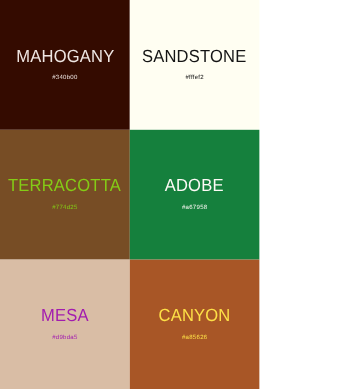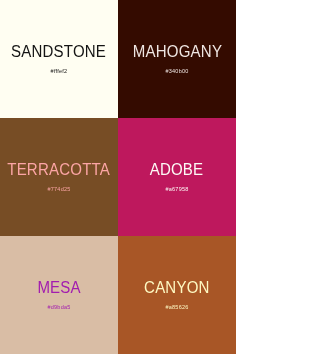--- a/index.html
+++ b/index.html
@@ -54,14 +54,14 @@
 
 <div id="palette-grid">
 
+  <div class="swatch" style="background-color: rgb(52, 11, 0); color: rgb(239, 230, 226);">
+    <div class="swatch-name">MAHOGANY</div>
+    <div class="swatch-hex">#340b00</div>
+  </div>
+
   <div class="swatch" style="background-color: rgb(255, 254, 242); color: rgb(20, 20, 20);">
     <div class="swatch-name">SANDSTONE</div>
     <div class="swatch-hex">#fffef2</div>
-  </div>
-
-  <div class="swatch" style="background-color: rgb(52, 11, 0); color: rgb(239, 230, 226);">
-    <div class="swatch-name">MAHOGANY</div>
-    <div class="swatch-hex">#340b00</div>
   </div>
 
   <div class="swatch" style="background-color: rgb(119, 77, 37); color: #fca5a5;">

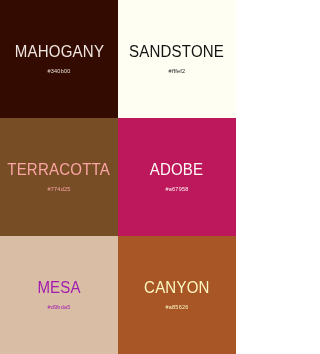--- a/index.html
+++ b/index.html
@@ -64,7 +64,7 @@
     <div class="swatch-hex">#fffef2</div>
   </div>
 
-  <div class="swatch" style="background-color: rgb(119, 77, 37); color: #fca5a5;">
+  <div class="swatch" style="background-color: rgb(119, 77, 37); color: #84cc16;">
     <div class="swatch-name">TERRACOTTA</div>
     <div class="swatch-hex">#774d25</div>
   </div>

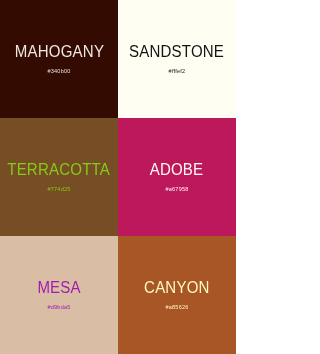--- a/index.html
+++ b/index.html
@@ -69,7 +69,7 @@
     <div class="swatch-hex">#774d25</div>
   </div>
 
-  <div class="swatch" style="background-color: #be185d; color: rgb(253, 250, 246);">
+  <div class="swatch" style="background-color: #15803d; color: rgb(253, 250, 246);">
     <div class="swatch-name">ADOBE</div>
     <div class="swatch-hex">#a67958</div>
   </div>

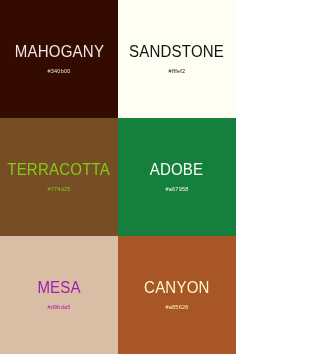--- a/index.html
+++ b/index.html
@@ -79,7 +79,7 @@
     <div class="swatch-hex">#d9bda5</div>
   </div>
 
-  <div class="swatch" style="background-color: rgb(168, 86, 38); color: #fef9c3; align-items: center;">
+  <div class="swatch" style="background-color: rgb(168, 86, 38); color: #fde047; align-items: center;">
     <div class="swatch-name">CANYON</div>
     <div class="swatch-hex">#a85626</div>
   </div>

